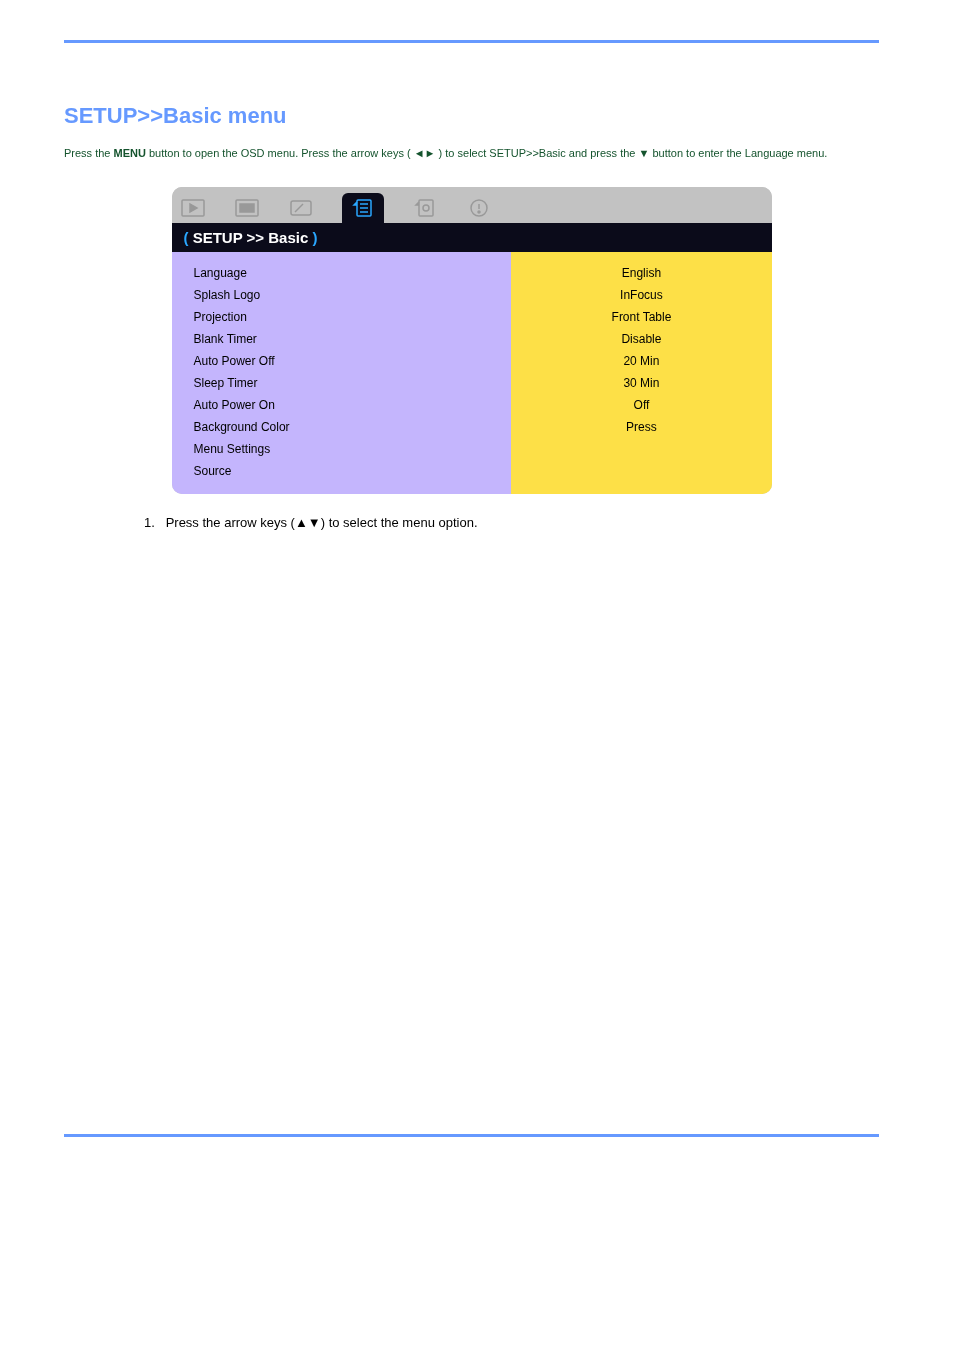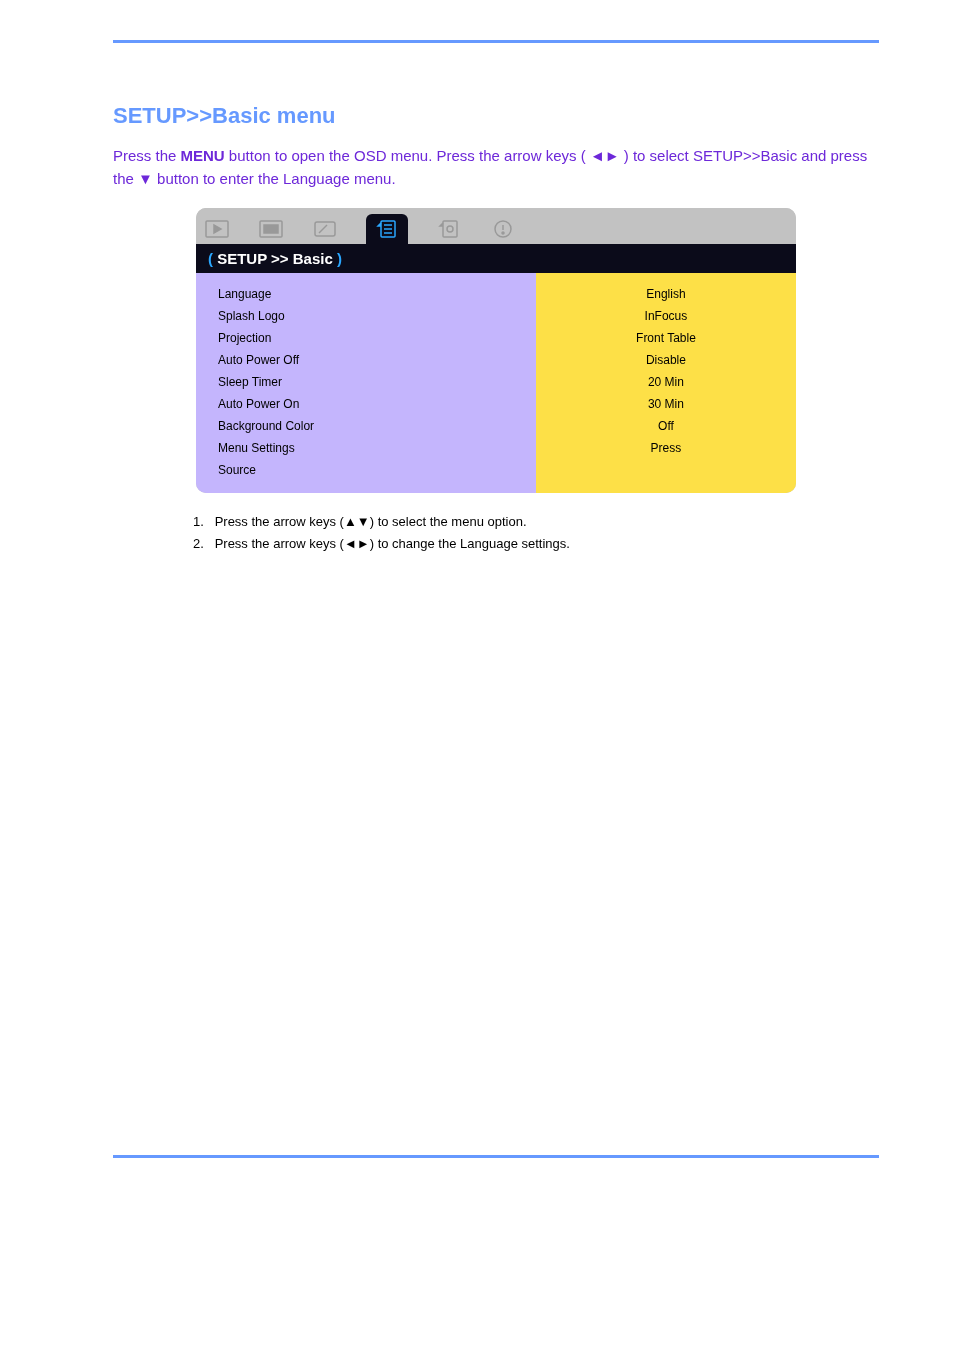--- a/index.html
+++ b/index.html
@@ -10,7 +10,7 @@
     width: 954px;
   }
   .page {
-    padding: 40px 75px 40px 113px;
+    padding: 40px 75px 40px 64px;
   }
   .rule {
     height: 3px;

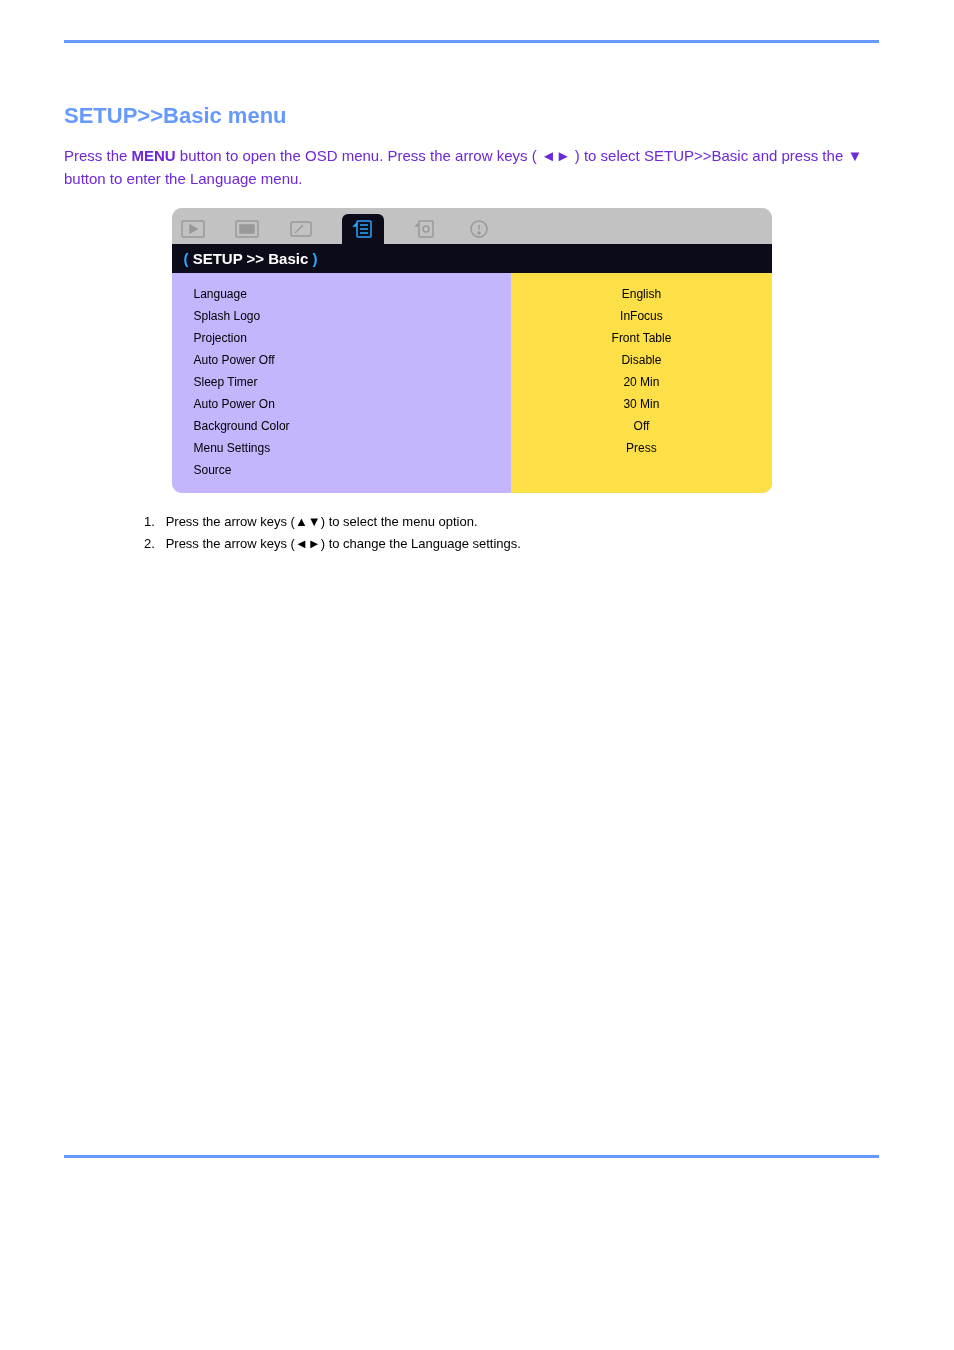--- a/index.html
+++ b/index.html
@@ -29,8 +29,8 @@
     margin-bottom: 16px;
   }
   .intro {
-    font-size: 15px;
-    color: #6d28d9;
+    font-size: 11px;
+    color: #14532d;
     margin-bottom: 8px;
     line-height: 1.5;
   }

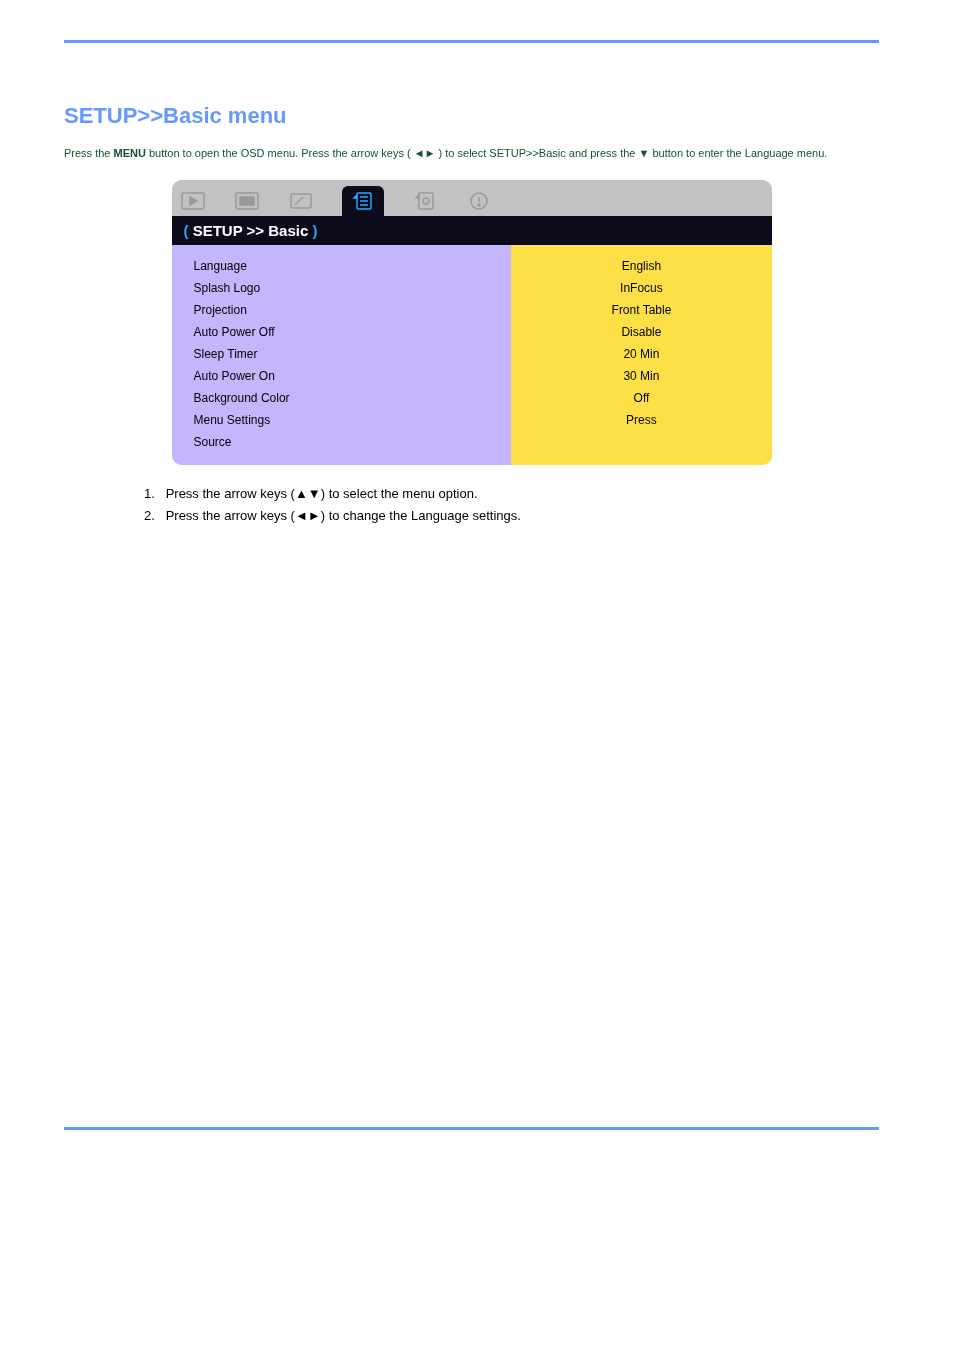--- a/index.html
+++ b/index.html
@@ -36,7 +36,7 @@
   }
   .osd {
     width: 600px;
-    margin: 18px auto 18px auto;
+    margin: 25px auto 18px auto;
     border-radius: 10px;
     overflow: hidden;
     background: #c2c2c2;

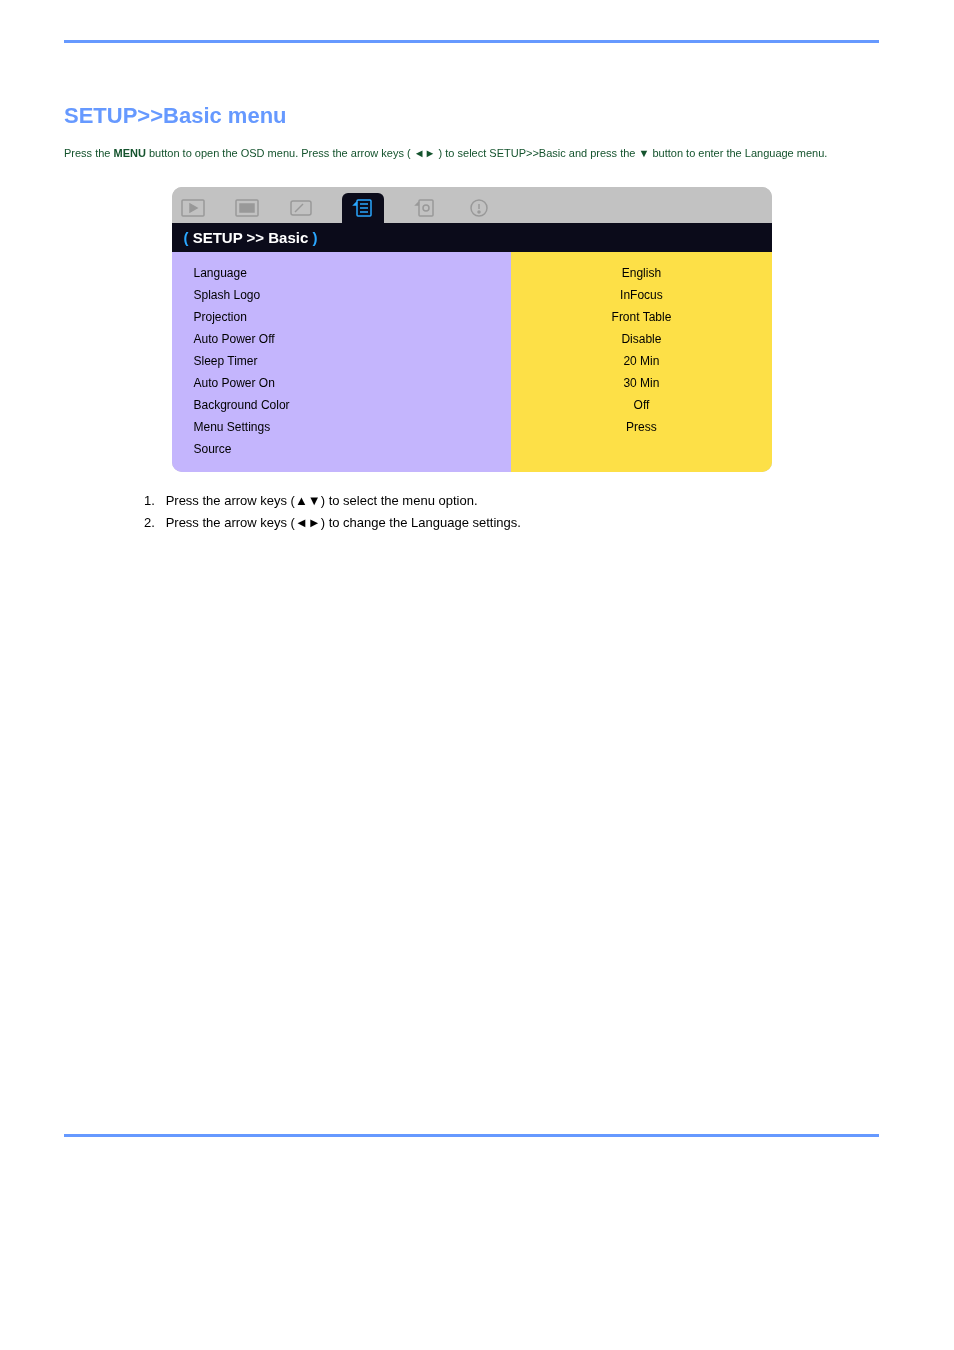--- a/index.html
+++ b/index.html
@@ -173,6 +173,7 @@
         <div class="row">Language</div>
         <div class="row">Splash Logo</div>
         <div class="row">Projection</div>
+        <div class="row">Blank Timer</div>
         <div class="row">Auto Power Off</div>
         <div class="row">Sleep Timer</div>
         <div class="row">Auto Power On</div>

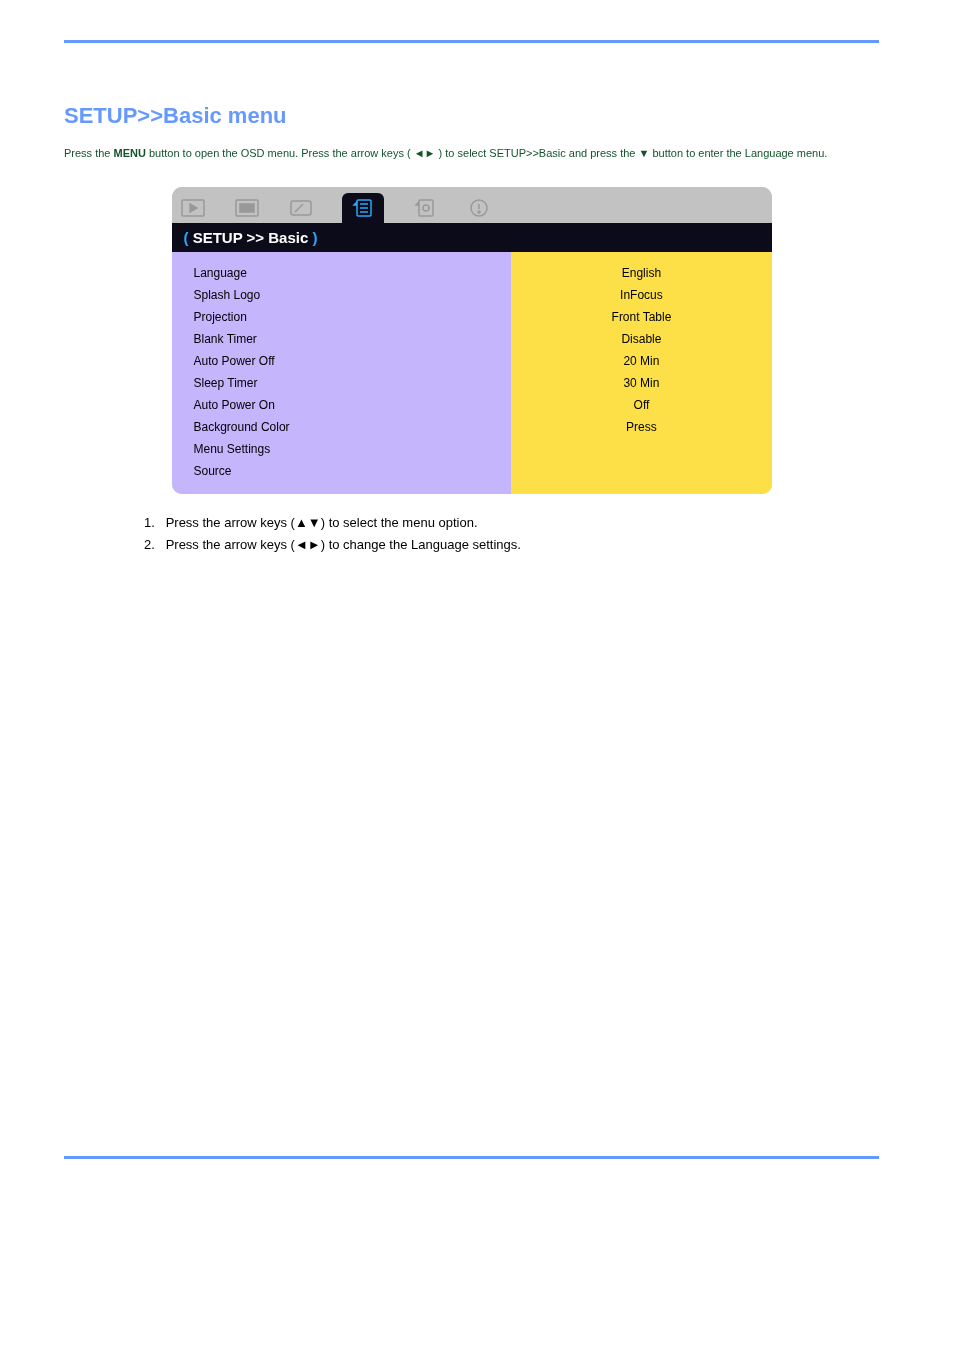--- a/index.html
+++ b/index.html
@@ -202,10 +202,6 @@
       <span class="num">1.</span>
       <span>Press the arrow keys (</span><span class="tri">▲▼</span><span>) to select the menu option.</span>
     </div>
-    <div>
-      <span class="num">2.</span>
-      <span>Press the arrow keys (</span><span class="tri">◄►</span><span>) to change the Language settings.</span>
-    </div>
   </div>
 
   <div class="rule-bottom"></div>

